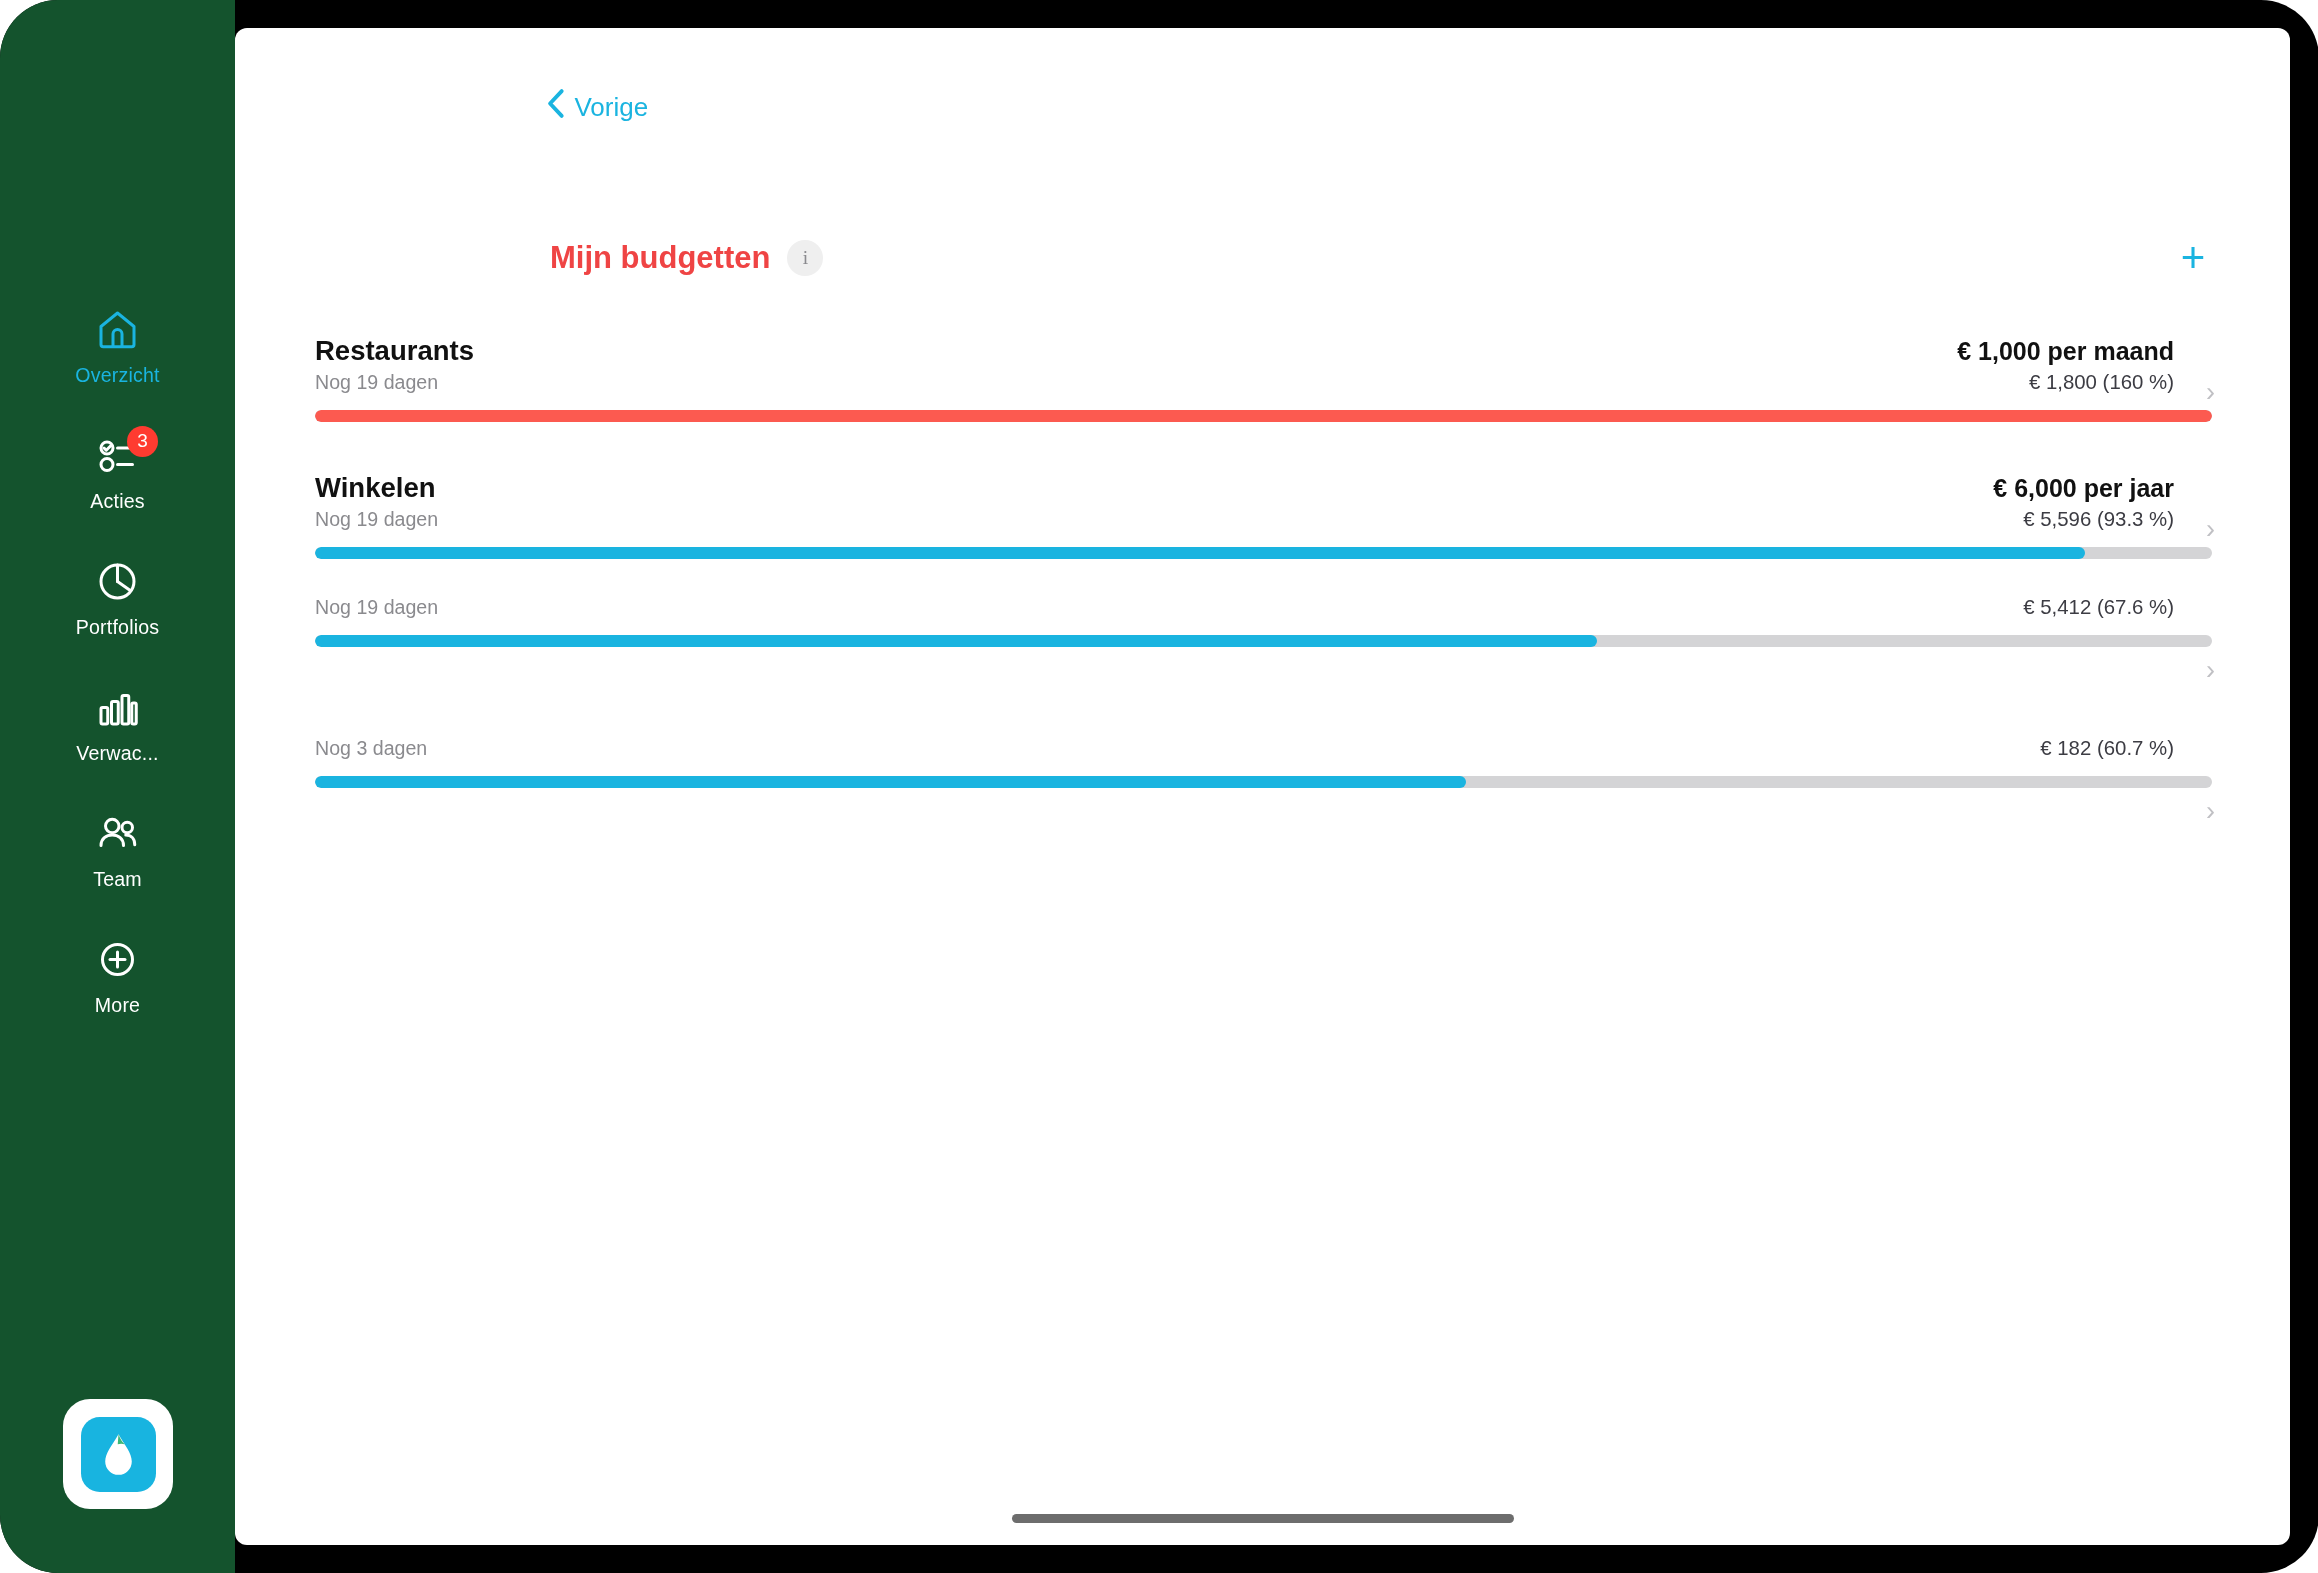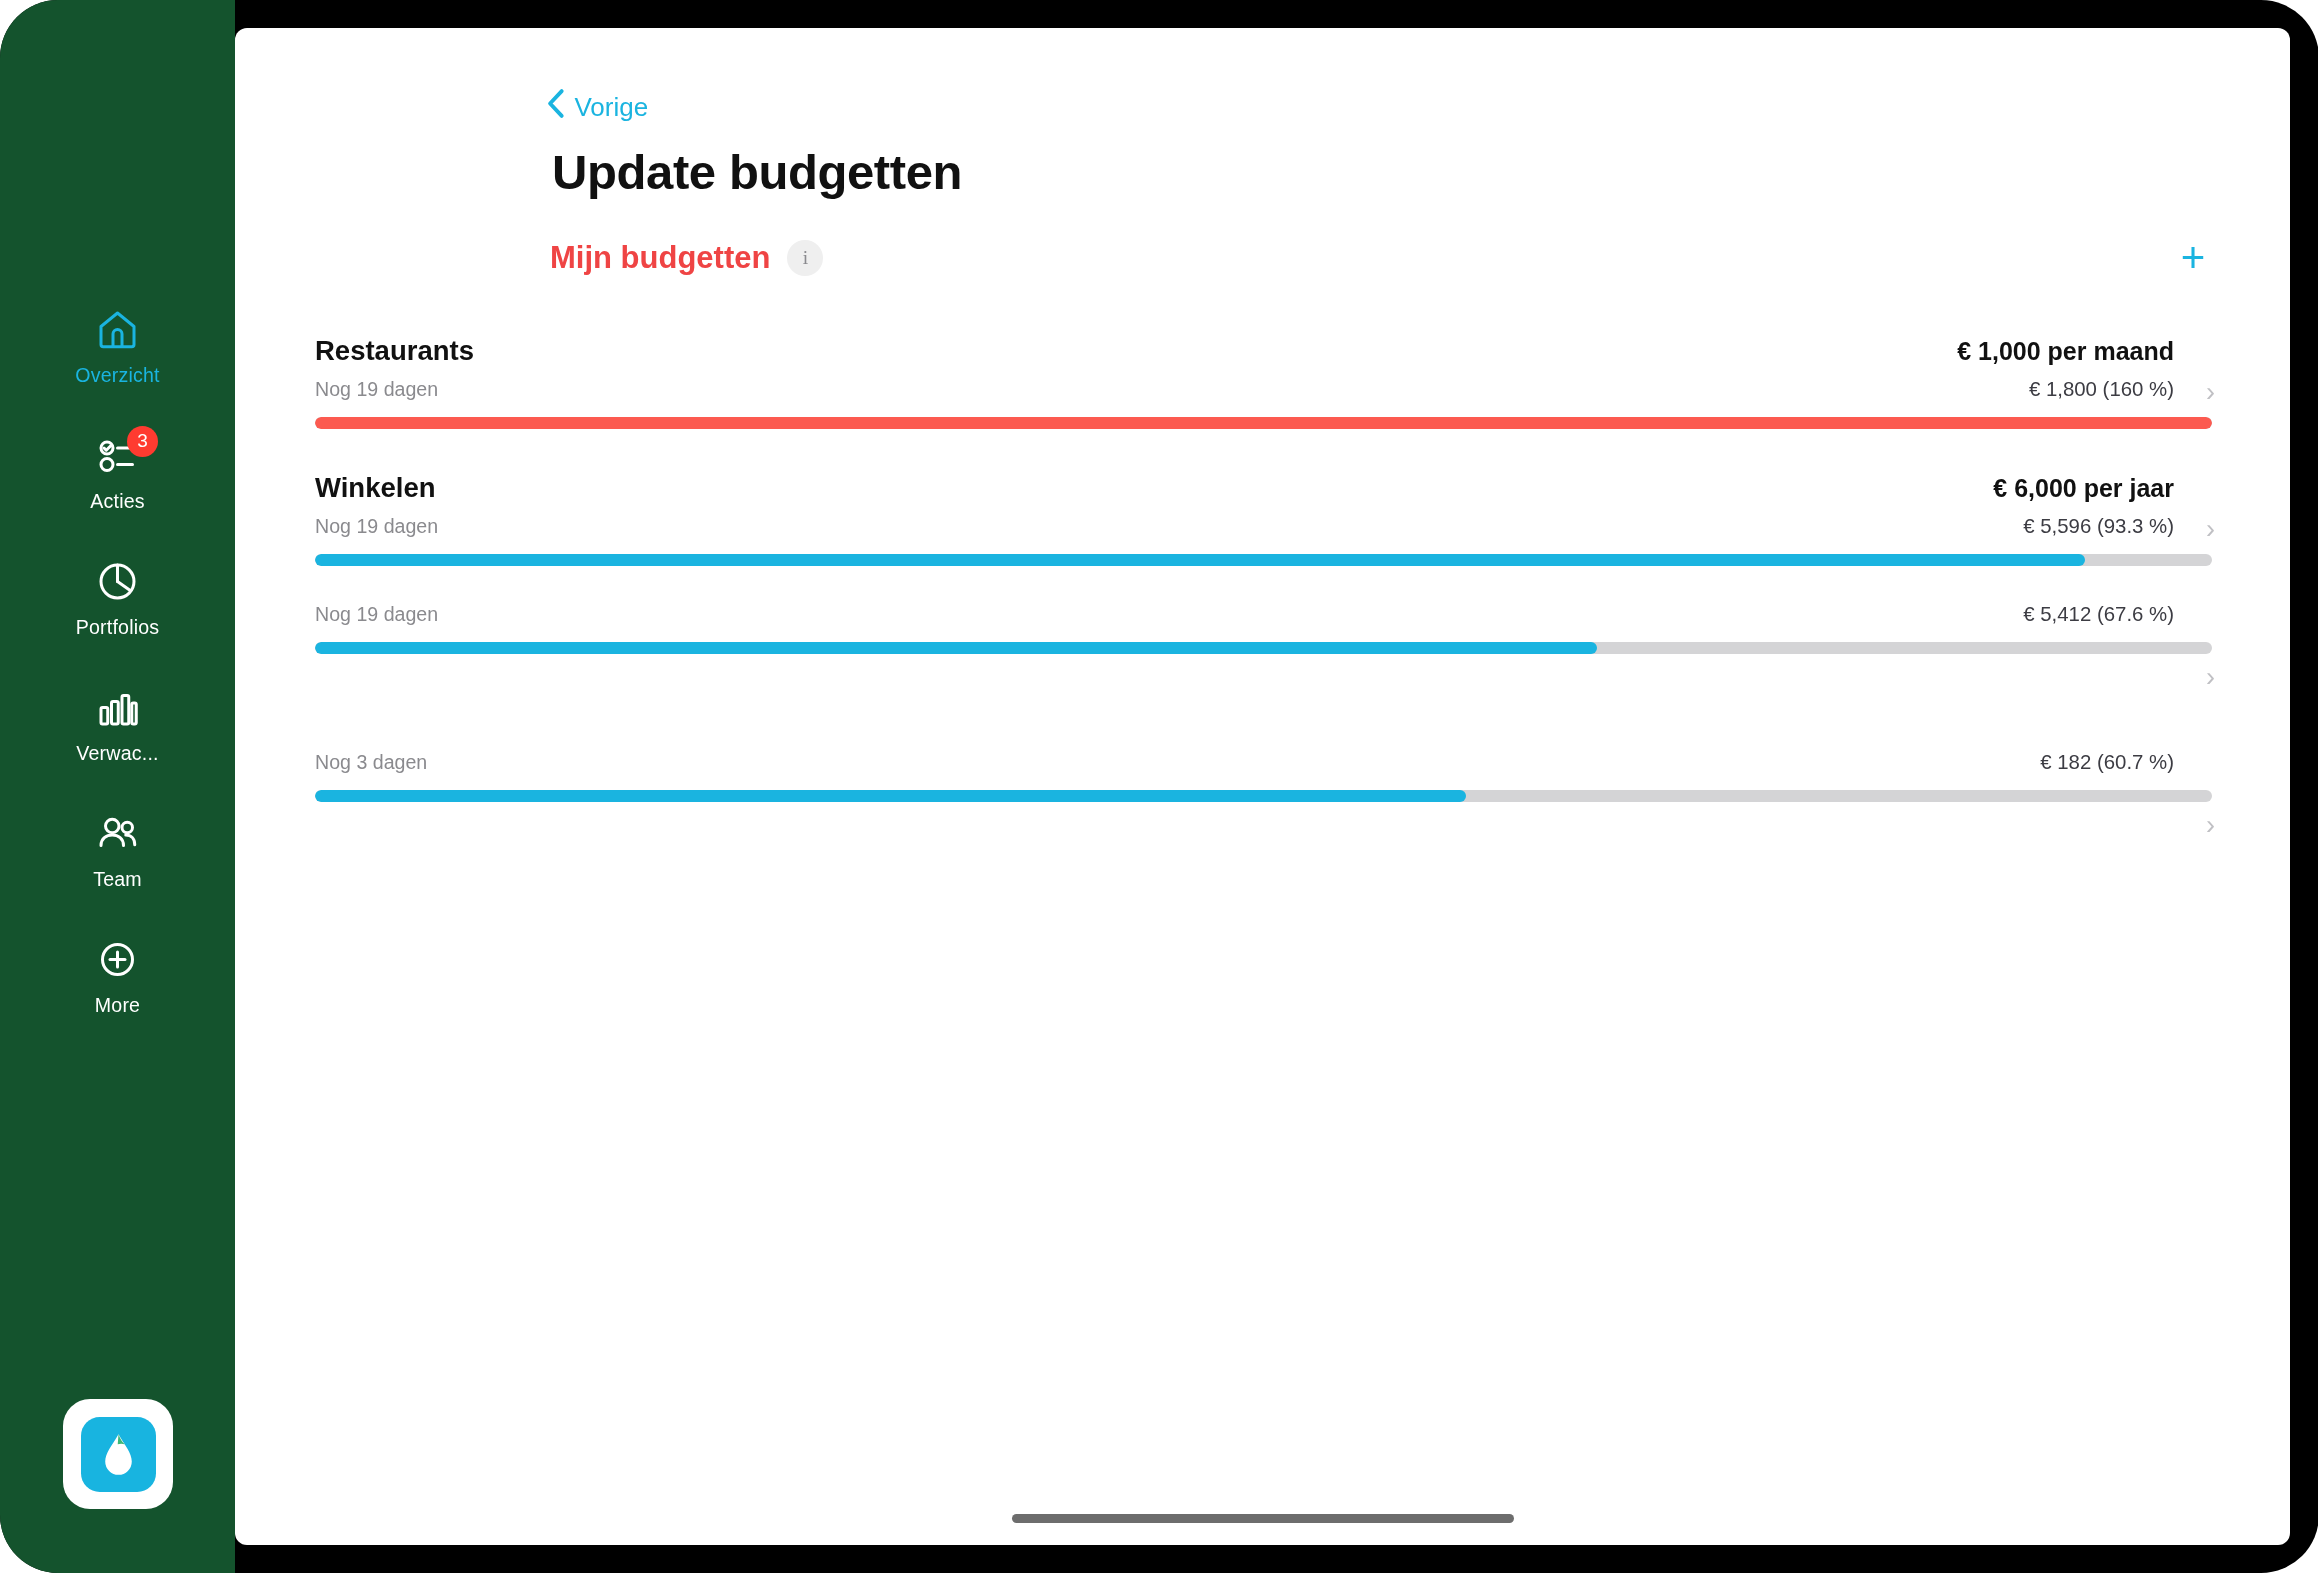--- a/index.html
+++ b/index.html
@@ -325,7 +325,6 @@
       <span>Vorige</span>
     </div>
 
-    <div id="page-title">Update budgetten</div>
 
     <div id="section-header">
       <span id="section-title">Mijn budgetten</span>

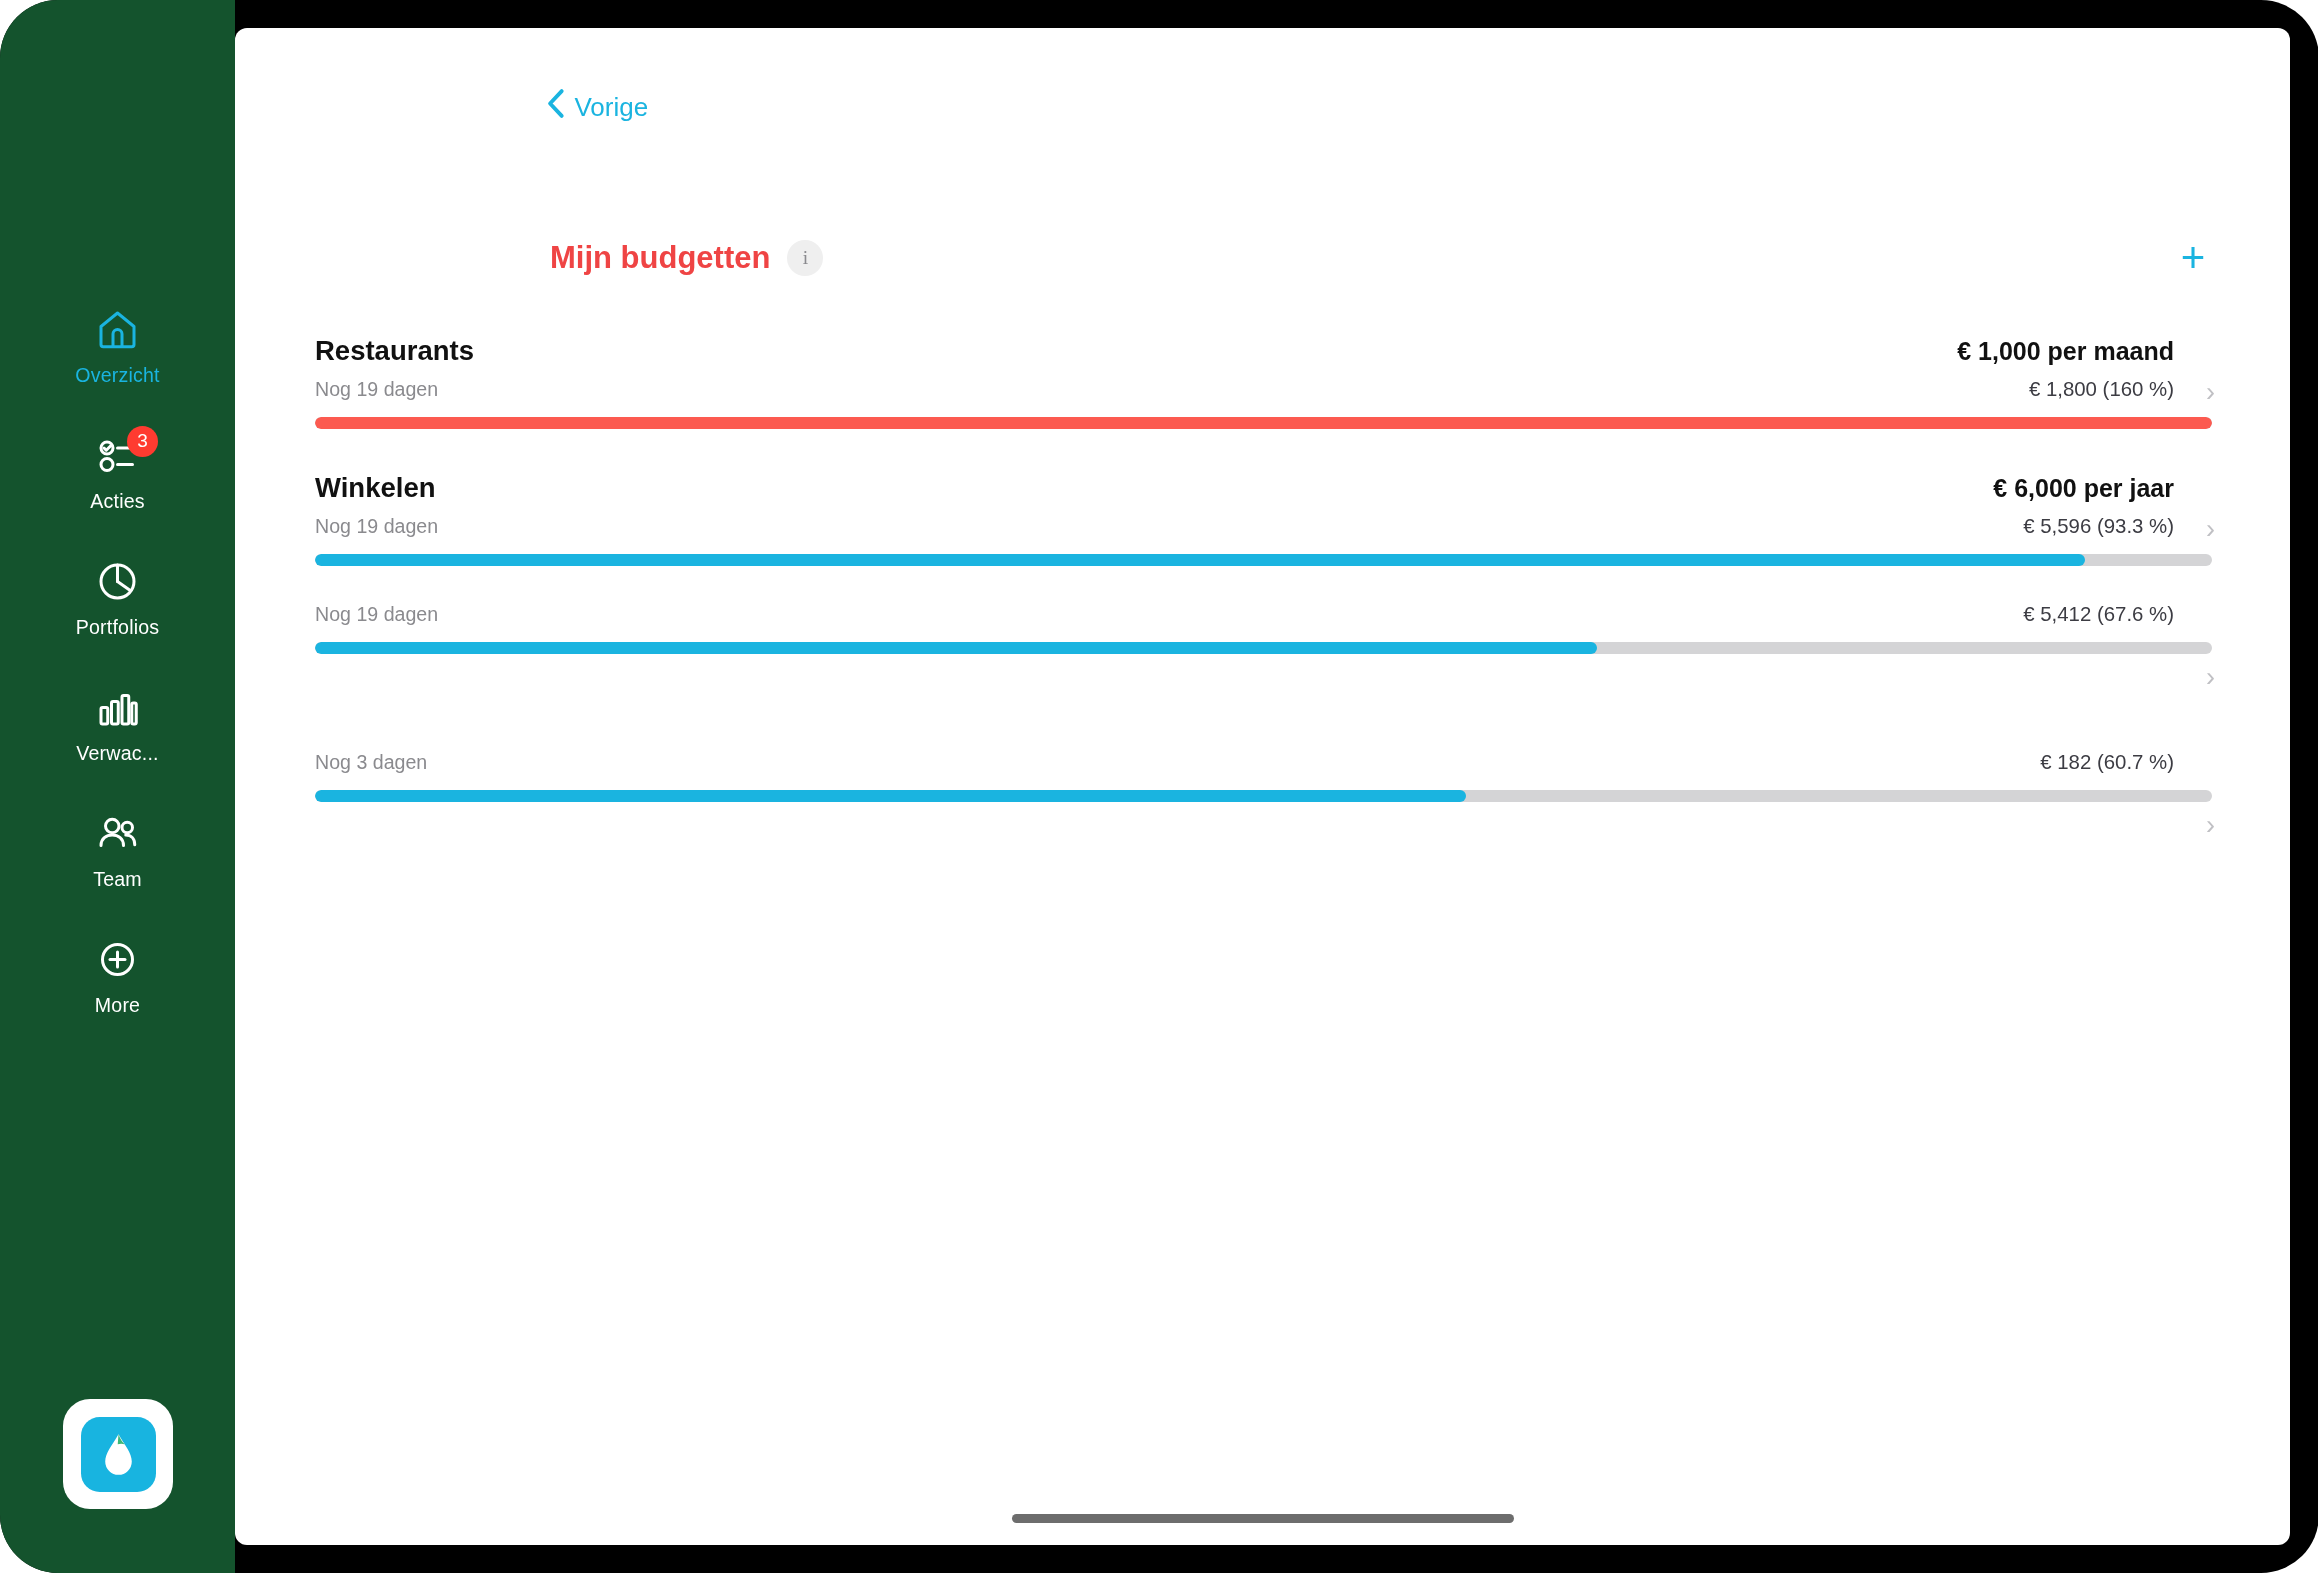--- a/index.html
+++ b/index.html
@@ -191,7 +191,7 @@
     display: flex;
     justify-content: space-between;
     align-items: center;
-    margin-top: 11px;
+    margin-top: 4px;
   }
   .b-days {
     font-size: 19.6px;

